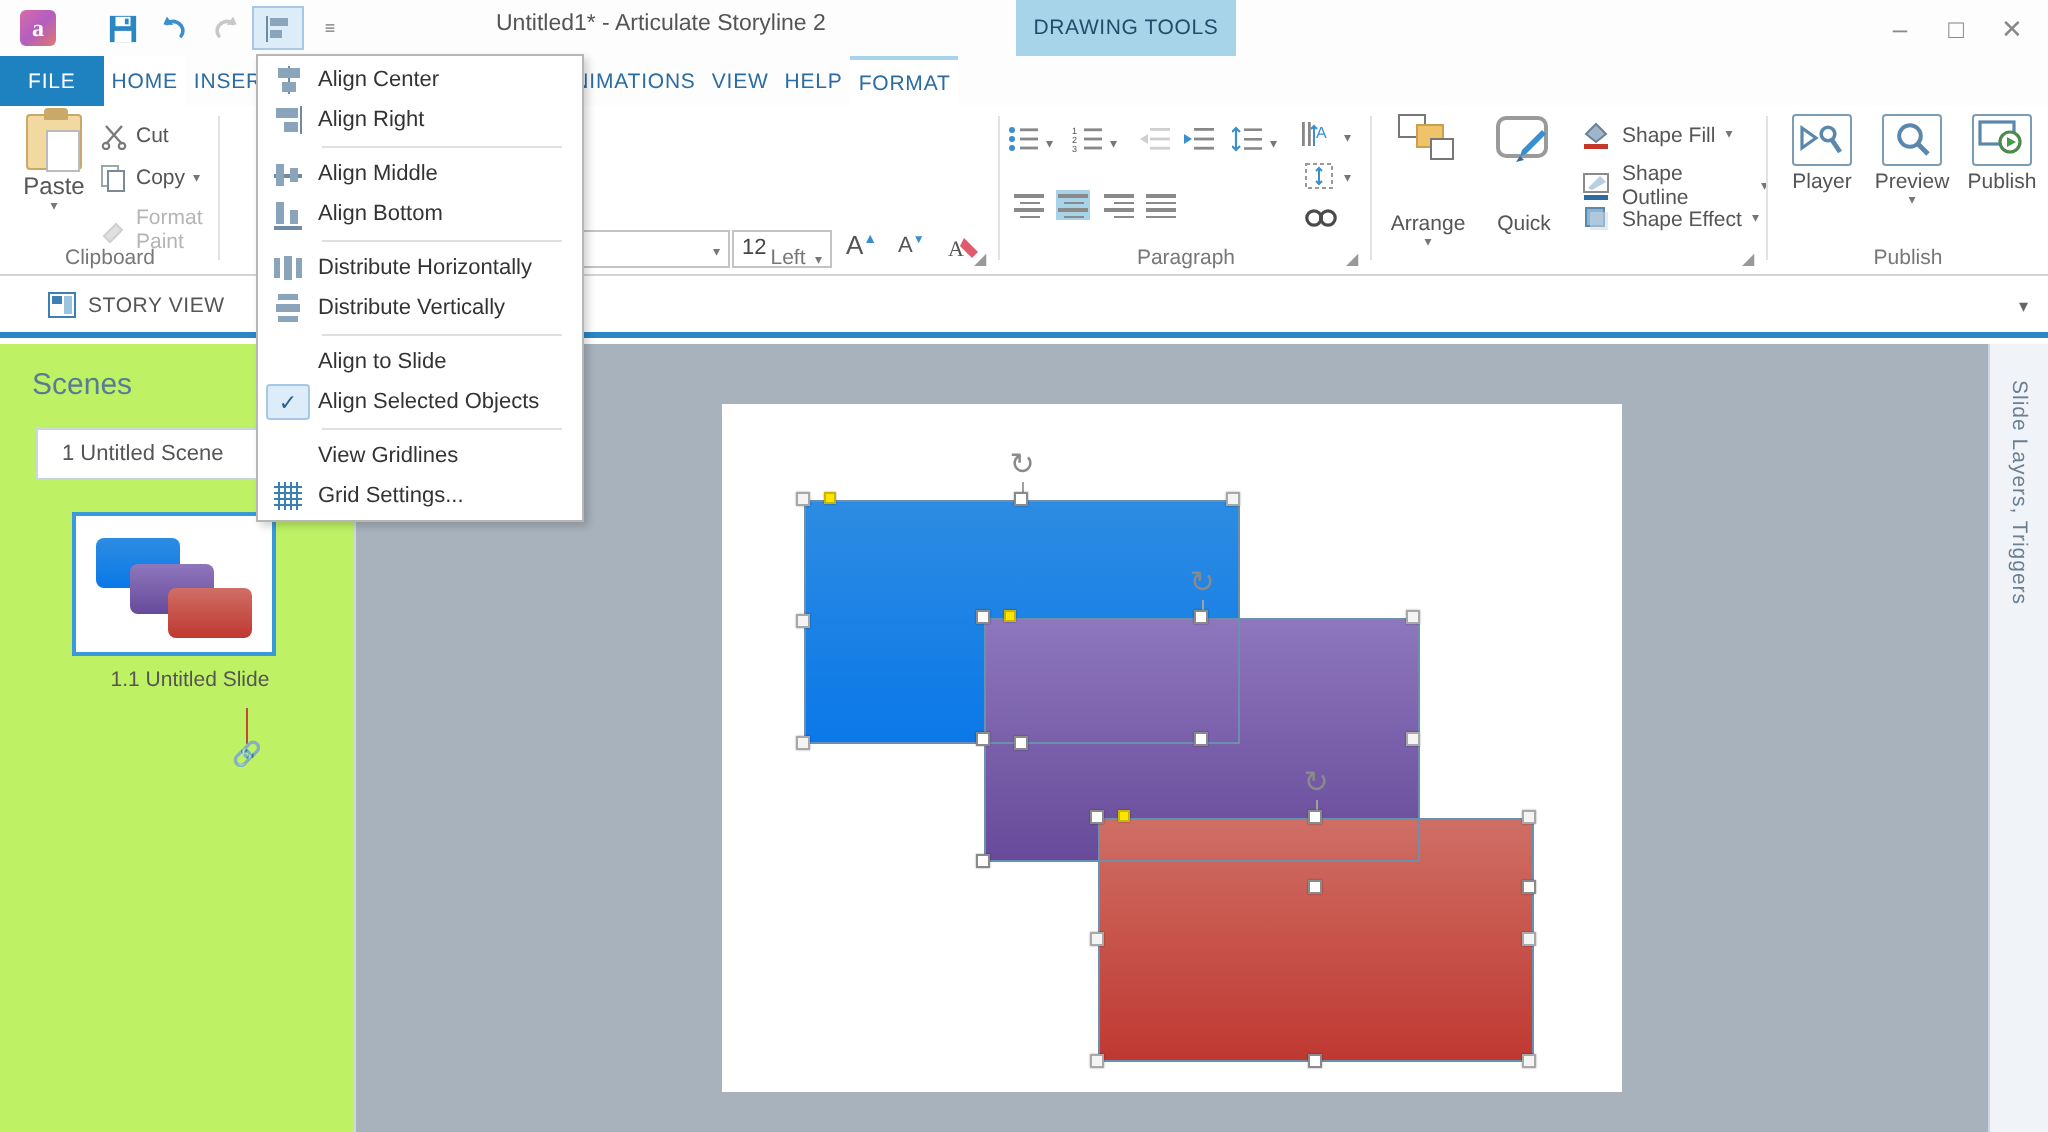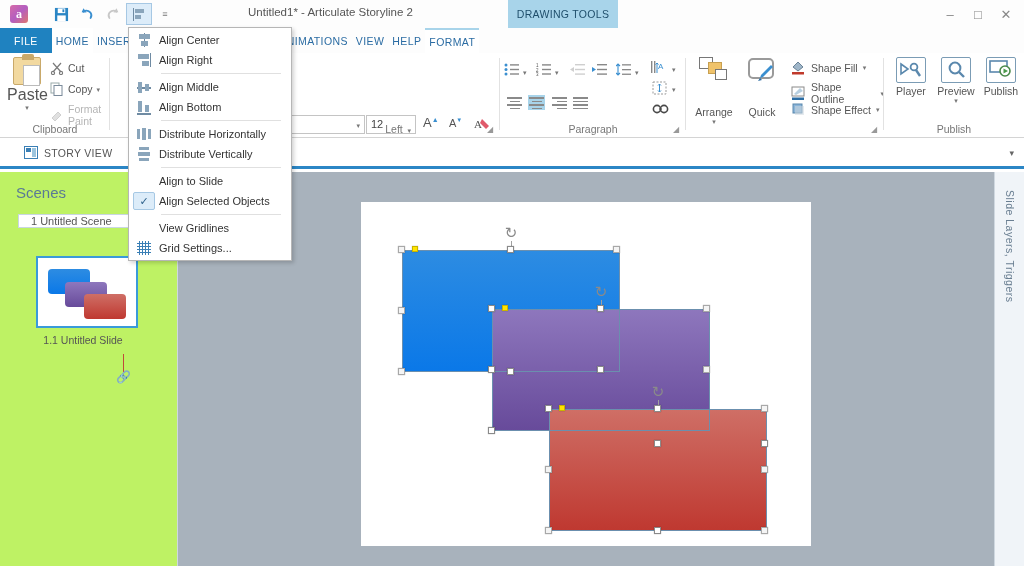--- a/index.html
+++ b/index.html
@@ -93,7 +93,7 @@
     content:''; position:absolute; left:9px; top:7px; width:15px; height:19px;
     background:#fff; border:1px solid #bbb;
   }
-  .paste-label { font-size:16px; color:#555;text-align:right; }
+  .paste-label { font-size:12px; color:#555; }
   .caret-sm { font-size:7px; color:#777; line-height:7px; }
   .clip-item {
     position:absolute; left:50px; display:flex; align-items:center; gap:4px;

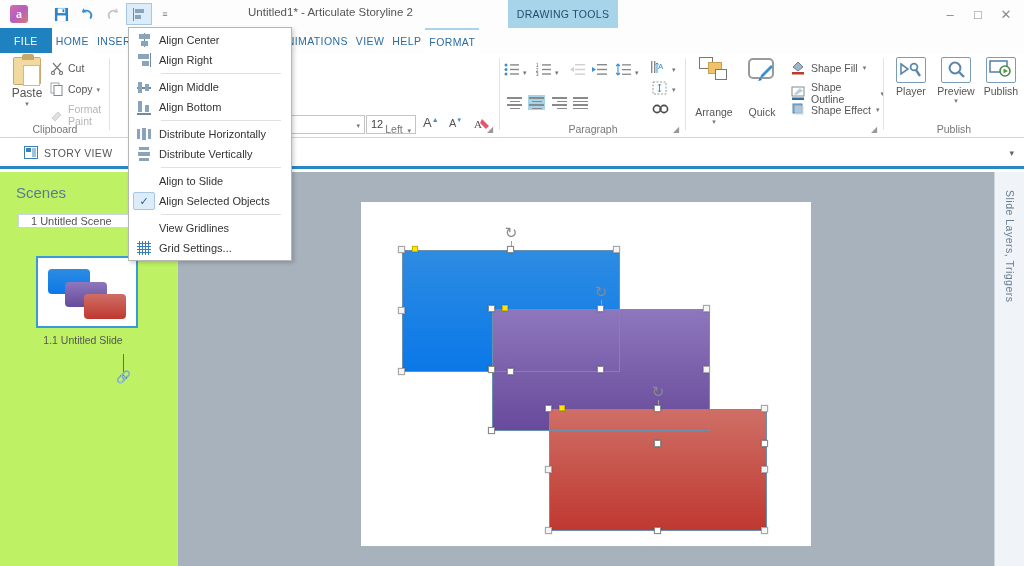--- a/index.html
+++ b/index.html
@@ -163,7 +163,7 @@
     font-size:15px; color:#5a7a96; font-weight:normal;
   }
   .scene-chip {
-    position:absolute; left:18px; top:42px; width:130px; height:14px;
+    position:absolute; left:18px; top:42px; width:130px; height:26px;
     background:#fff; border:1px solid #c9d6e2;
     display:flex; align-items:center; padding-left:12px;
     font-size:11px; color:#555;

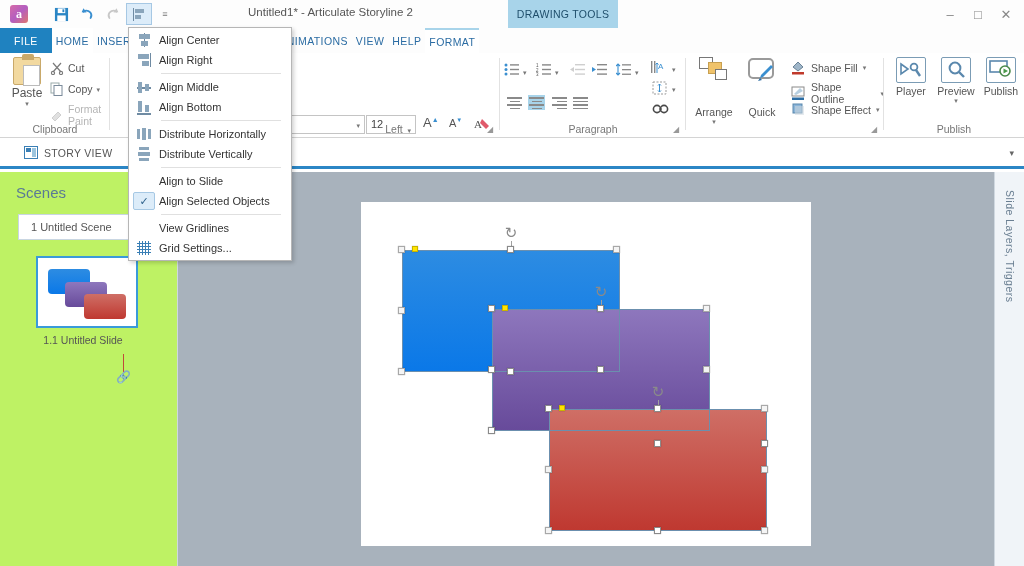--- a/index.html
+++ b/index.html
@@ -175,7 +175,7 @@
   .thumb { width:100%; height:100%; background:#fff; position:relative; overflow:hidden; }
   .t-shape { position:absolute; border-radius:4px; }
   .slide-label {
-    position:absolute; left:0; top:162px; width:166px; text-align:center;
+    position:absolute; left:12px; top:162px; width:166px; text-align:center;
     font-size:10.5px; color:#555;
   }
   .link-line { position:absolute; left:123px; top:182px; width:1px; height:18px; background:#c04a3a; }

